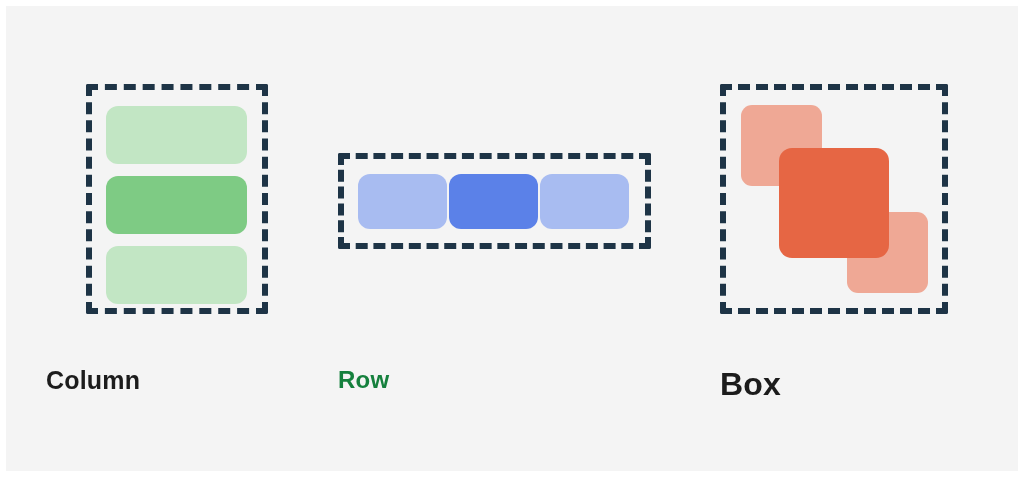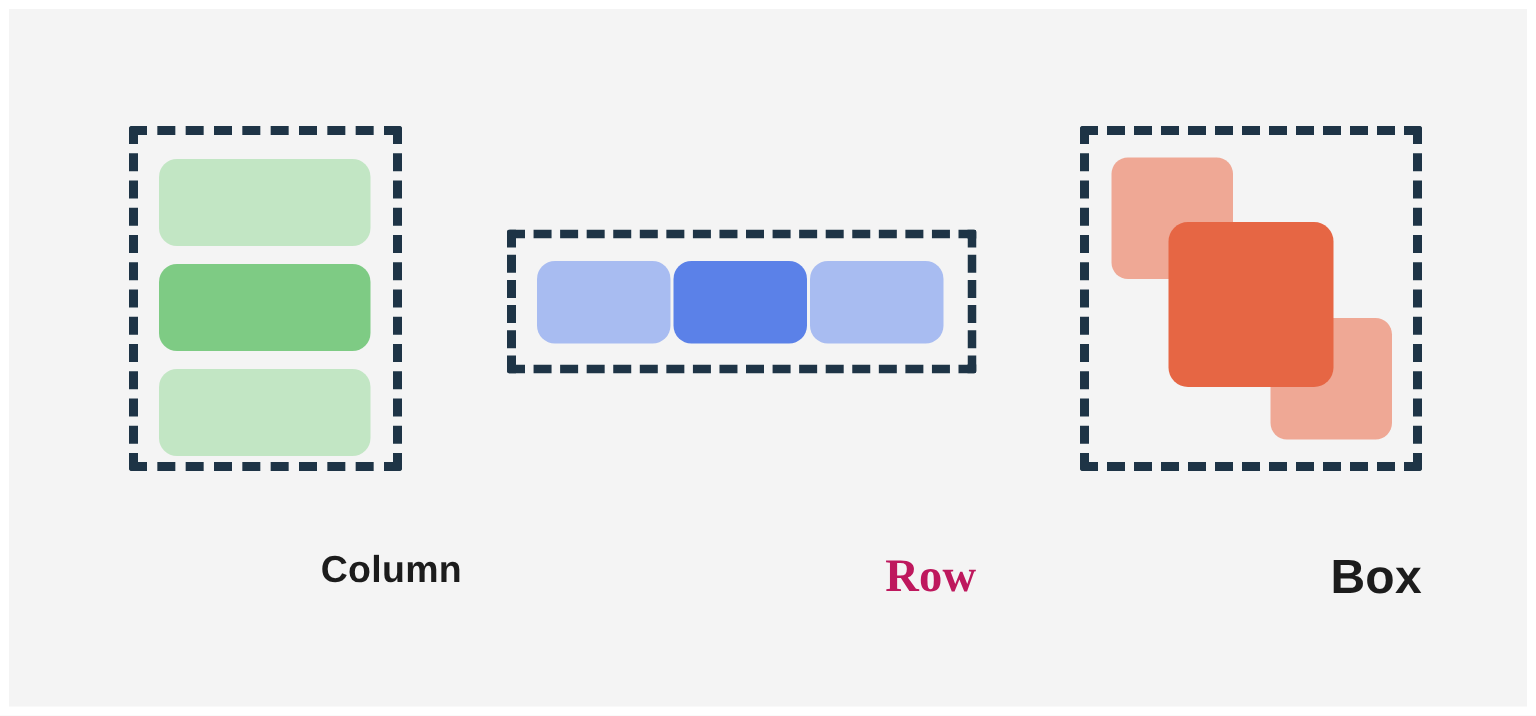--- a/index.html
+++ b/index.html
@@ -39,7 +39,7 @@
 
   .label {
     position: absolute;
-    text-align: right;
+    text-align: left;
     font-size: 25px;
     font-weight: bold;
     color: #1c1c1c;

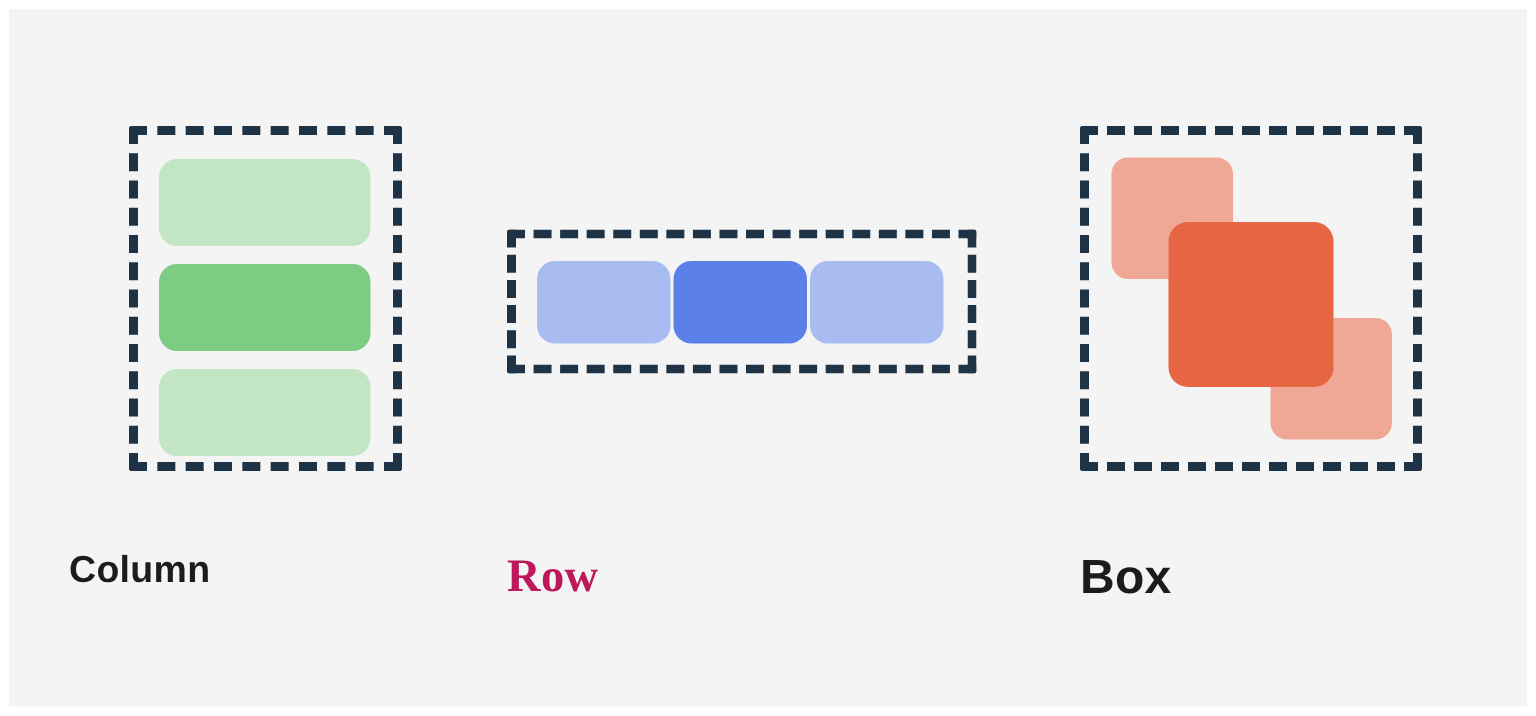--- a/index.html
+++ b/index.html
@@ -101,7 +101,7 @@
     <div id="row-block-2" class="block row-block" style="background: rgb(91, 129, 232);"></div>
     <div id="row-block-3" class="block row-block" style="background: rgb(168, 188, 241);"></div>
 
-    <div id="row-label" class="label" style="color: #be185d; font-size: 31px; font-weight: bold; font-family: Liberation Serif, serif;">Row</div>
+    <div id="row-label" class="label" style="color: #15803d; font-size: 24px; font-weight: bold;">Row</div>
   </div>
 
   <div class="group">

